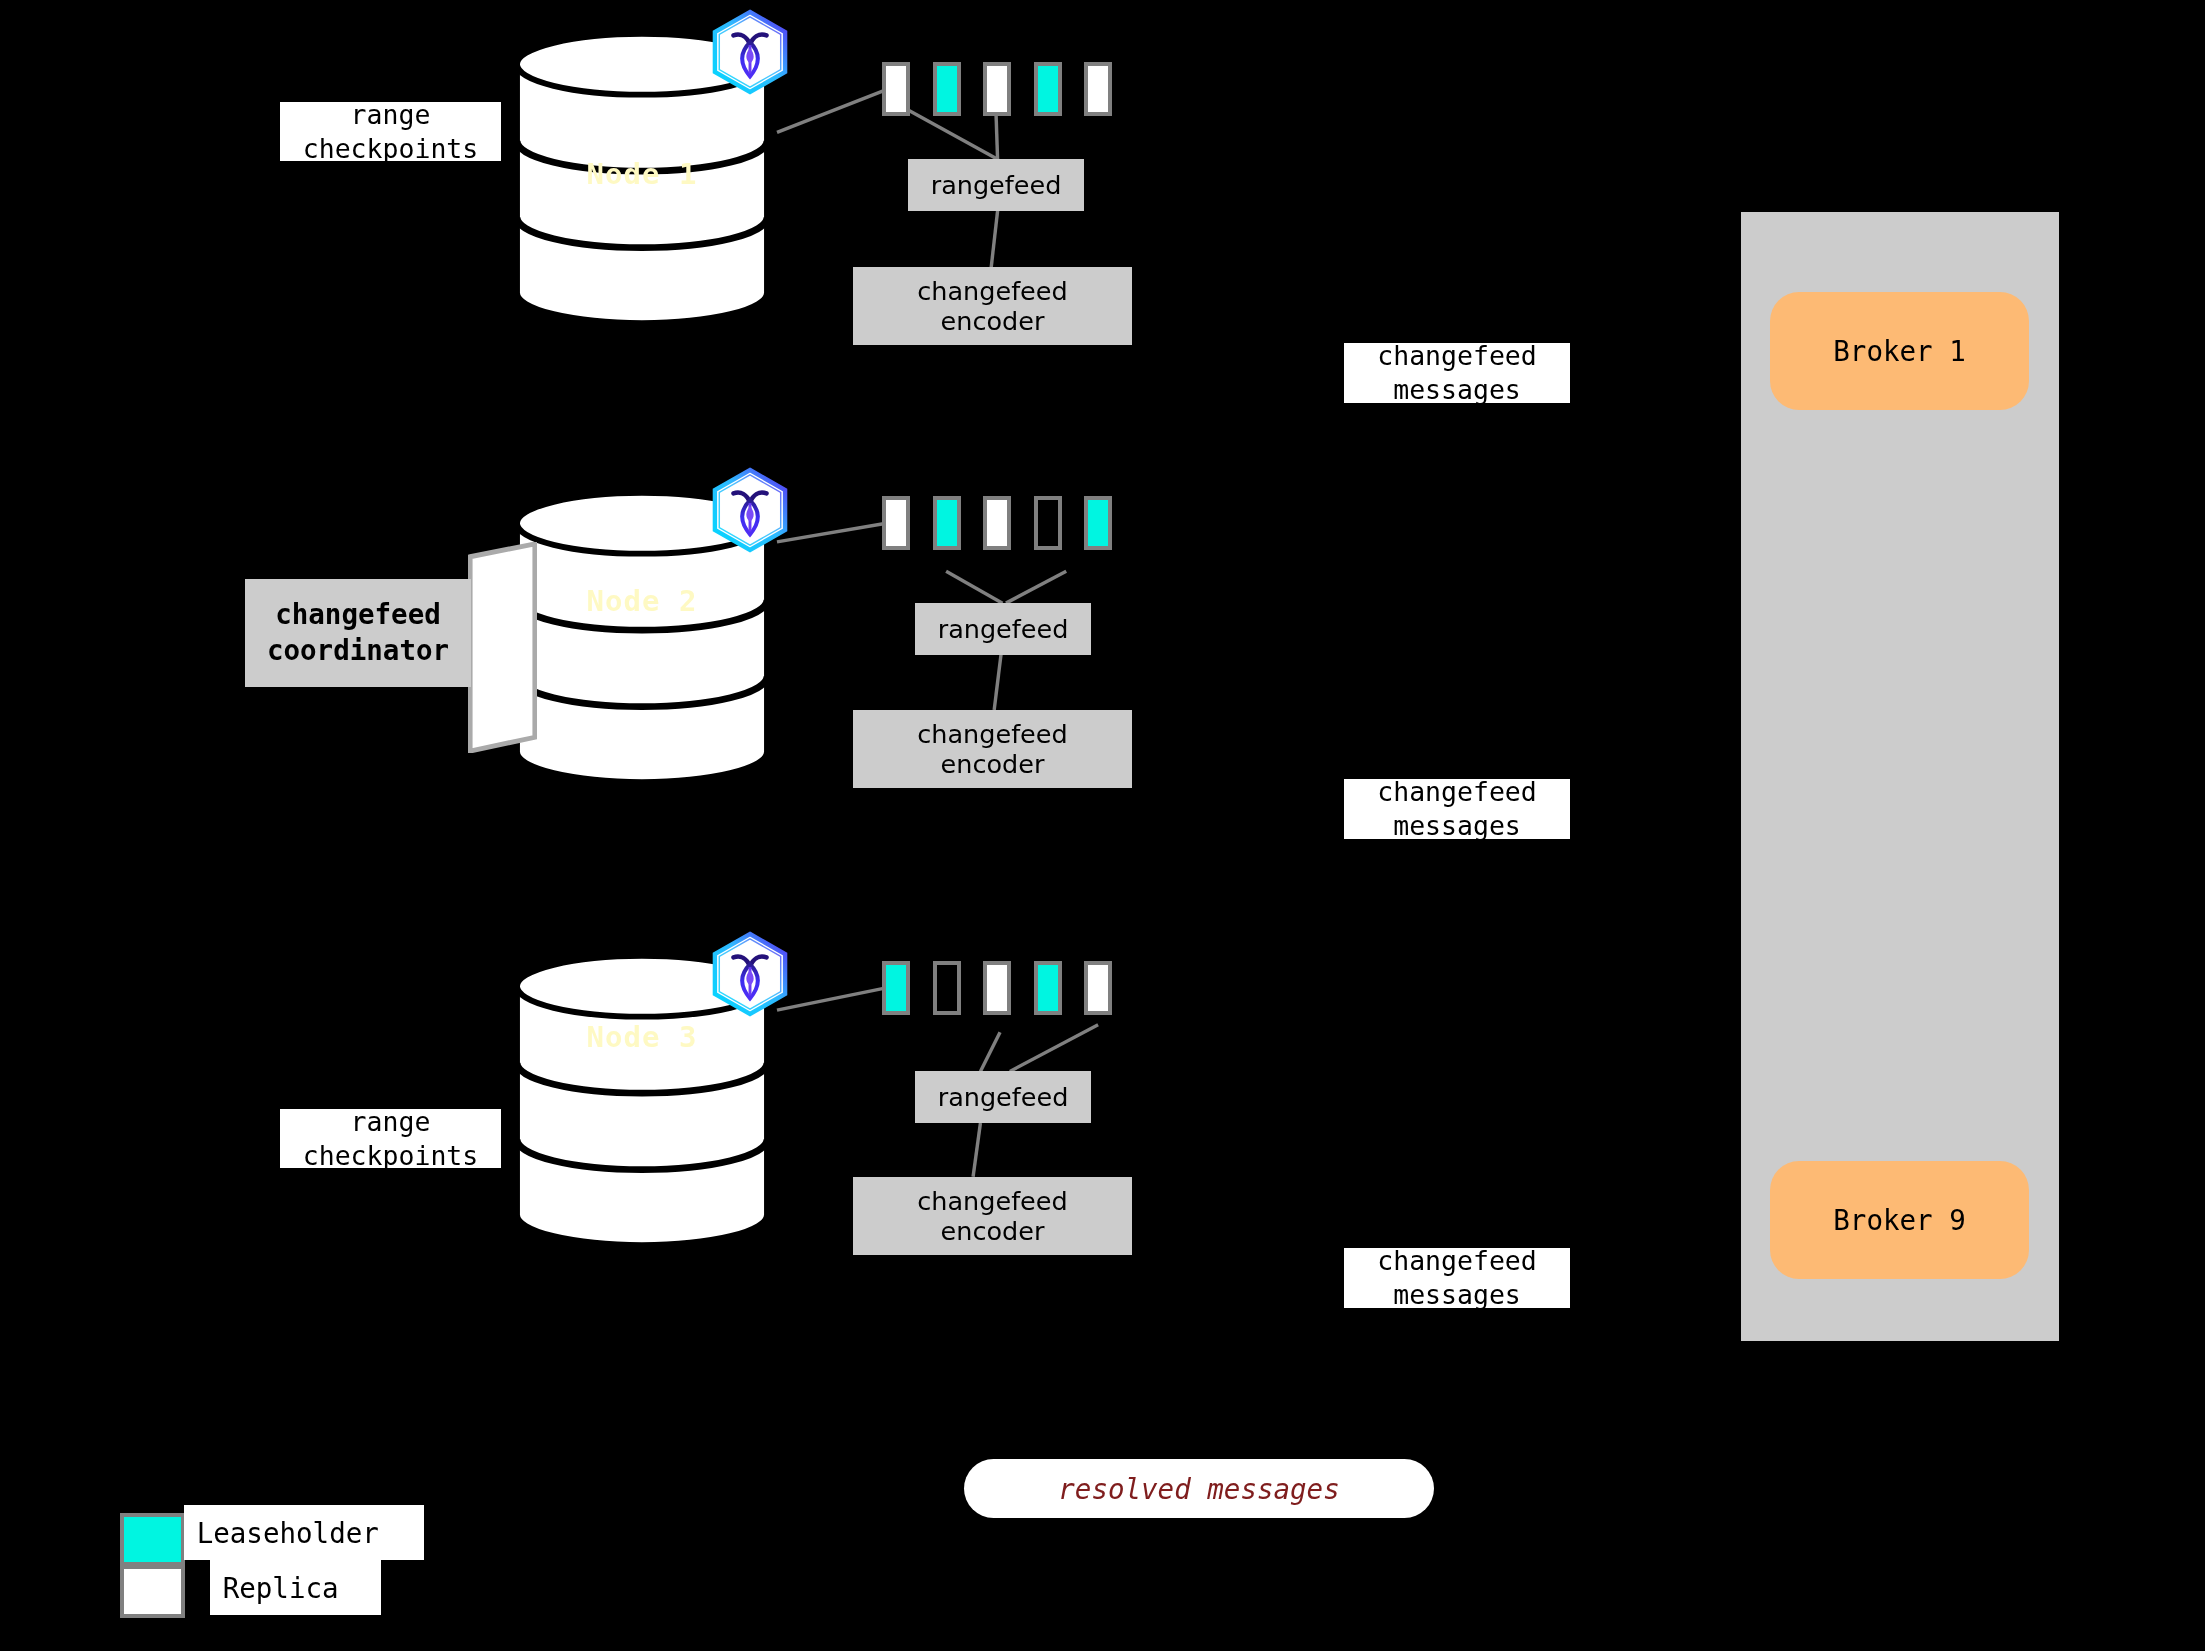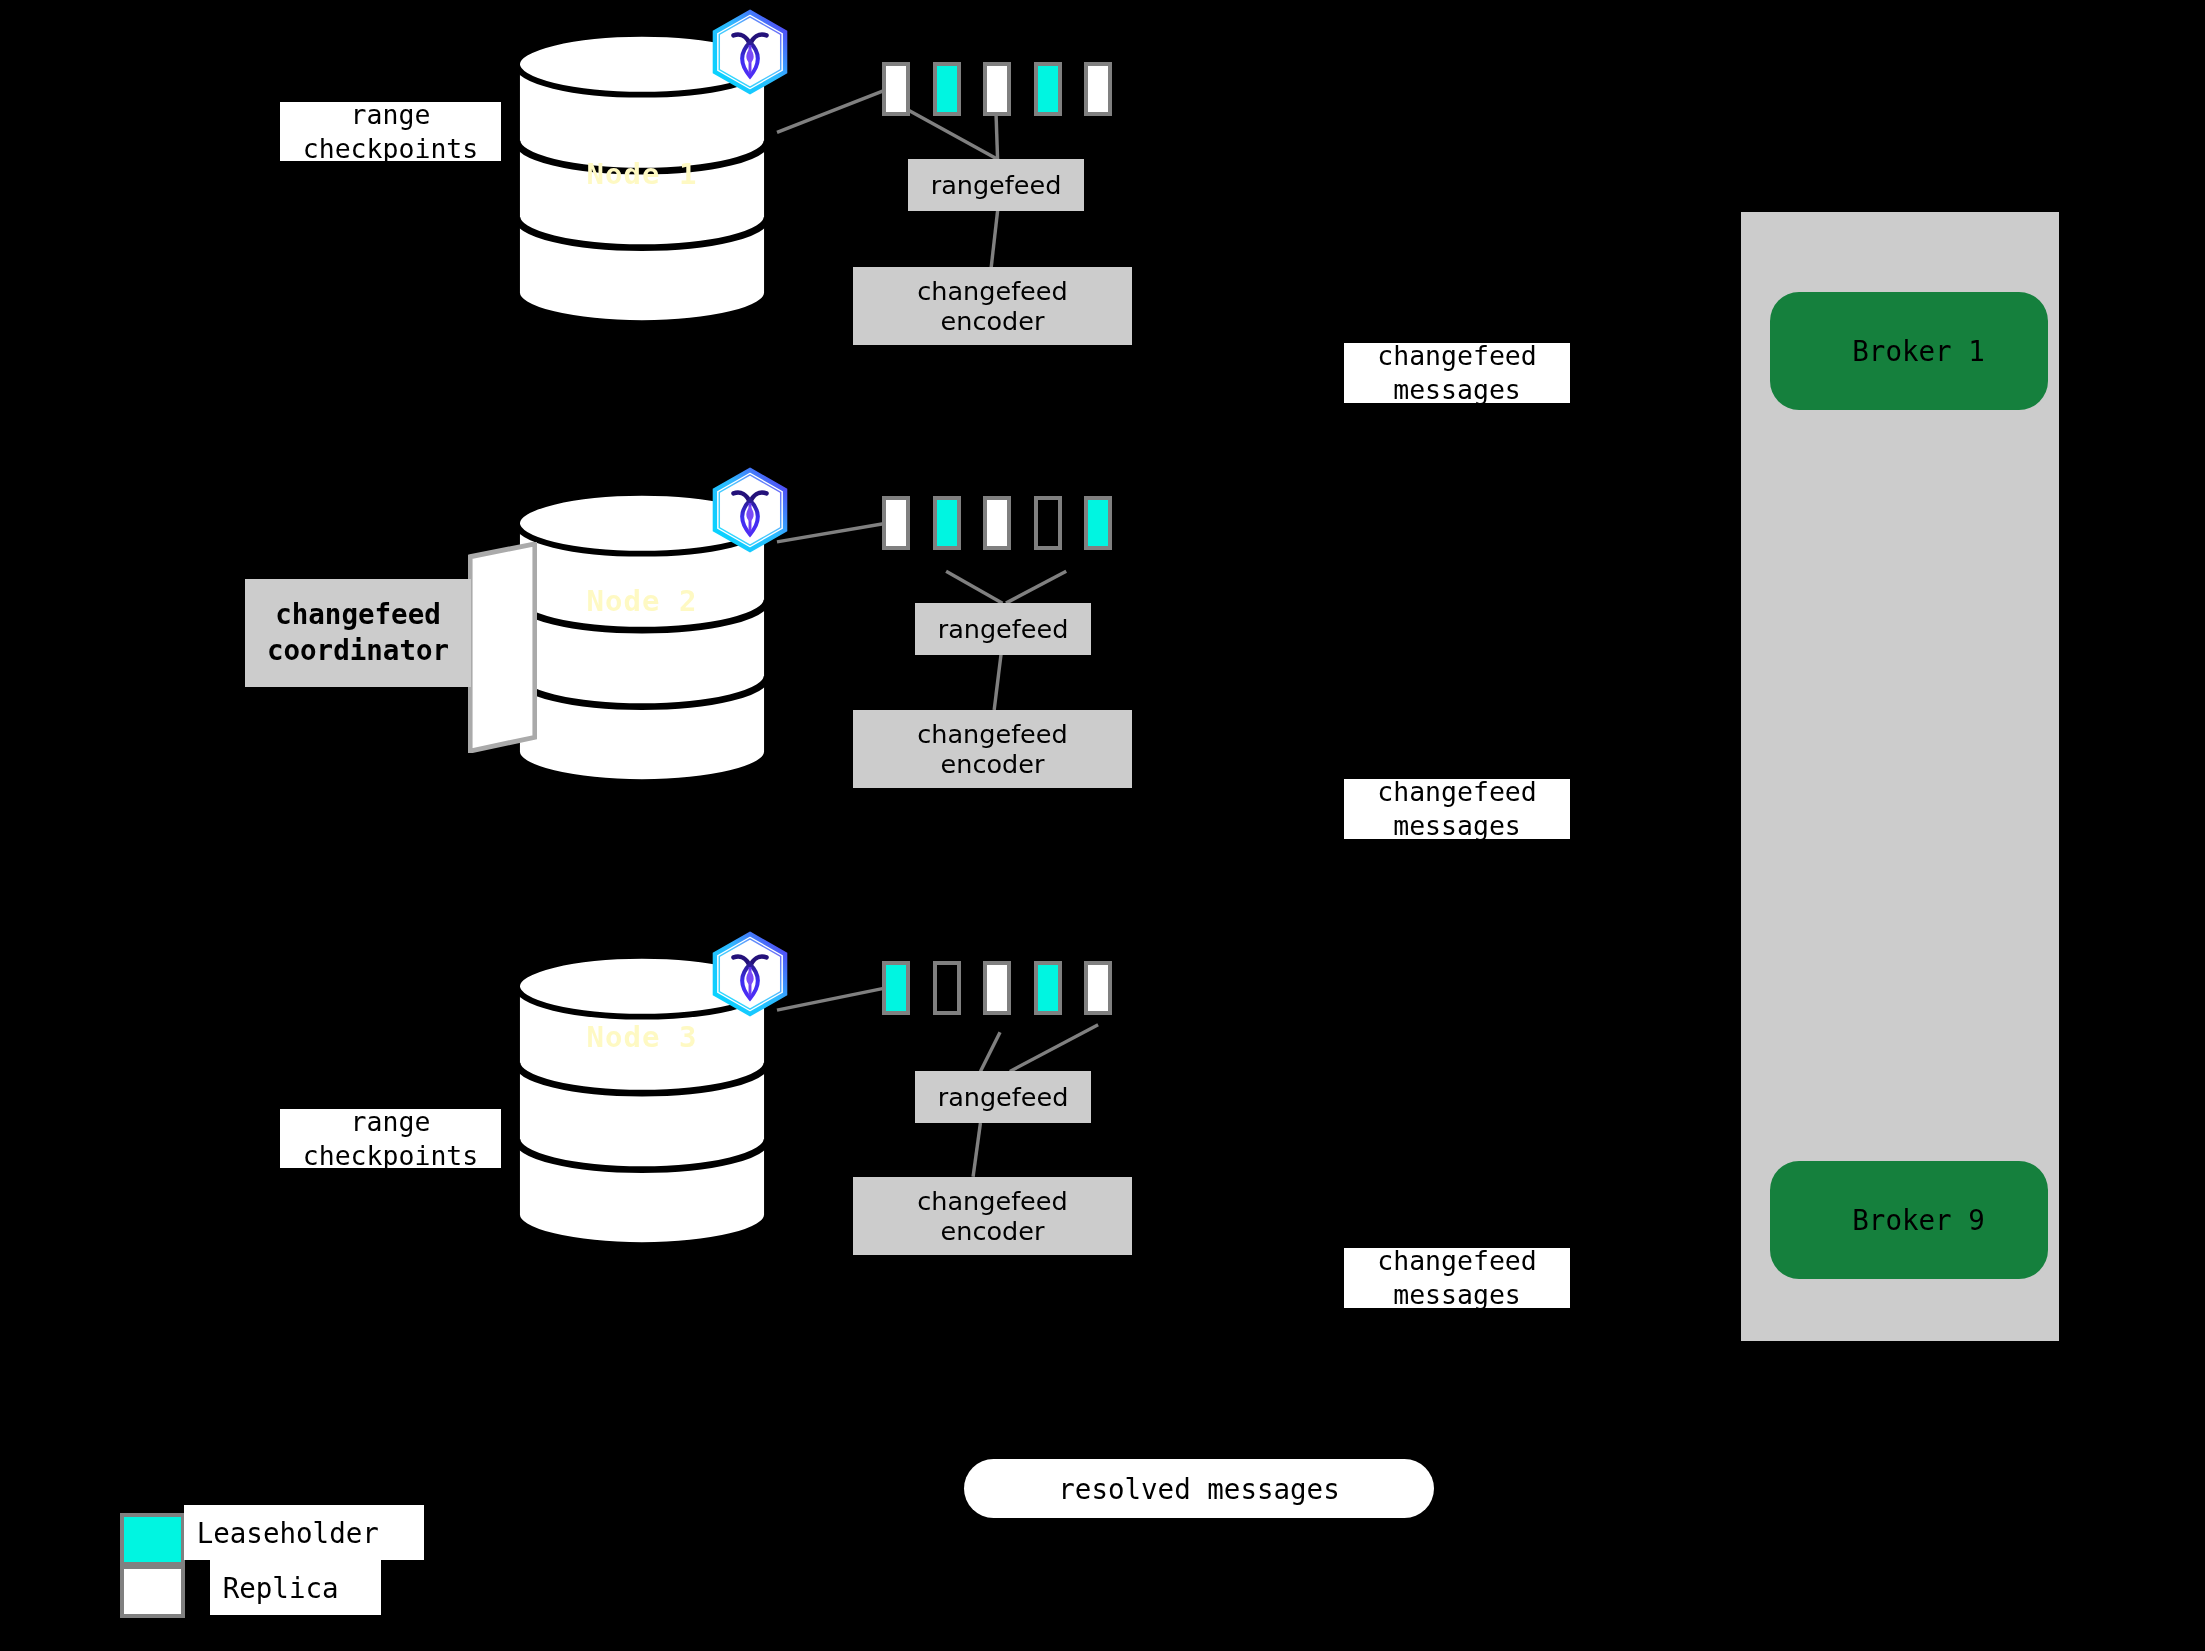--- a/index.html
+++ b/index.html
@@ -125,7 +125,7 @@
   }
   .broker {
     position: absolute;
-    background: #15803d;
+    background: #fdba74;
     border-radius: 29px;
     color: #000000;
     font-family: "DejaVu Sans Mono", monospace;
@@ -133,7 +133,6 @@
     display: flex;
     align-items: center;
     justify-content: center;
-    padding-left: 19px;
   }
 
   

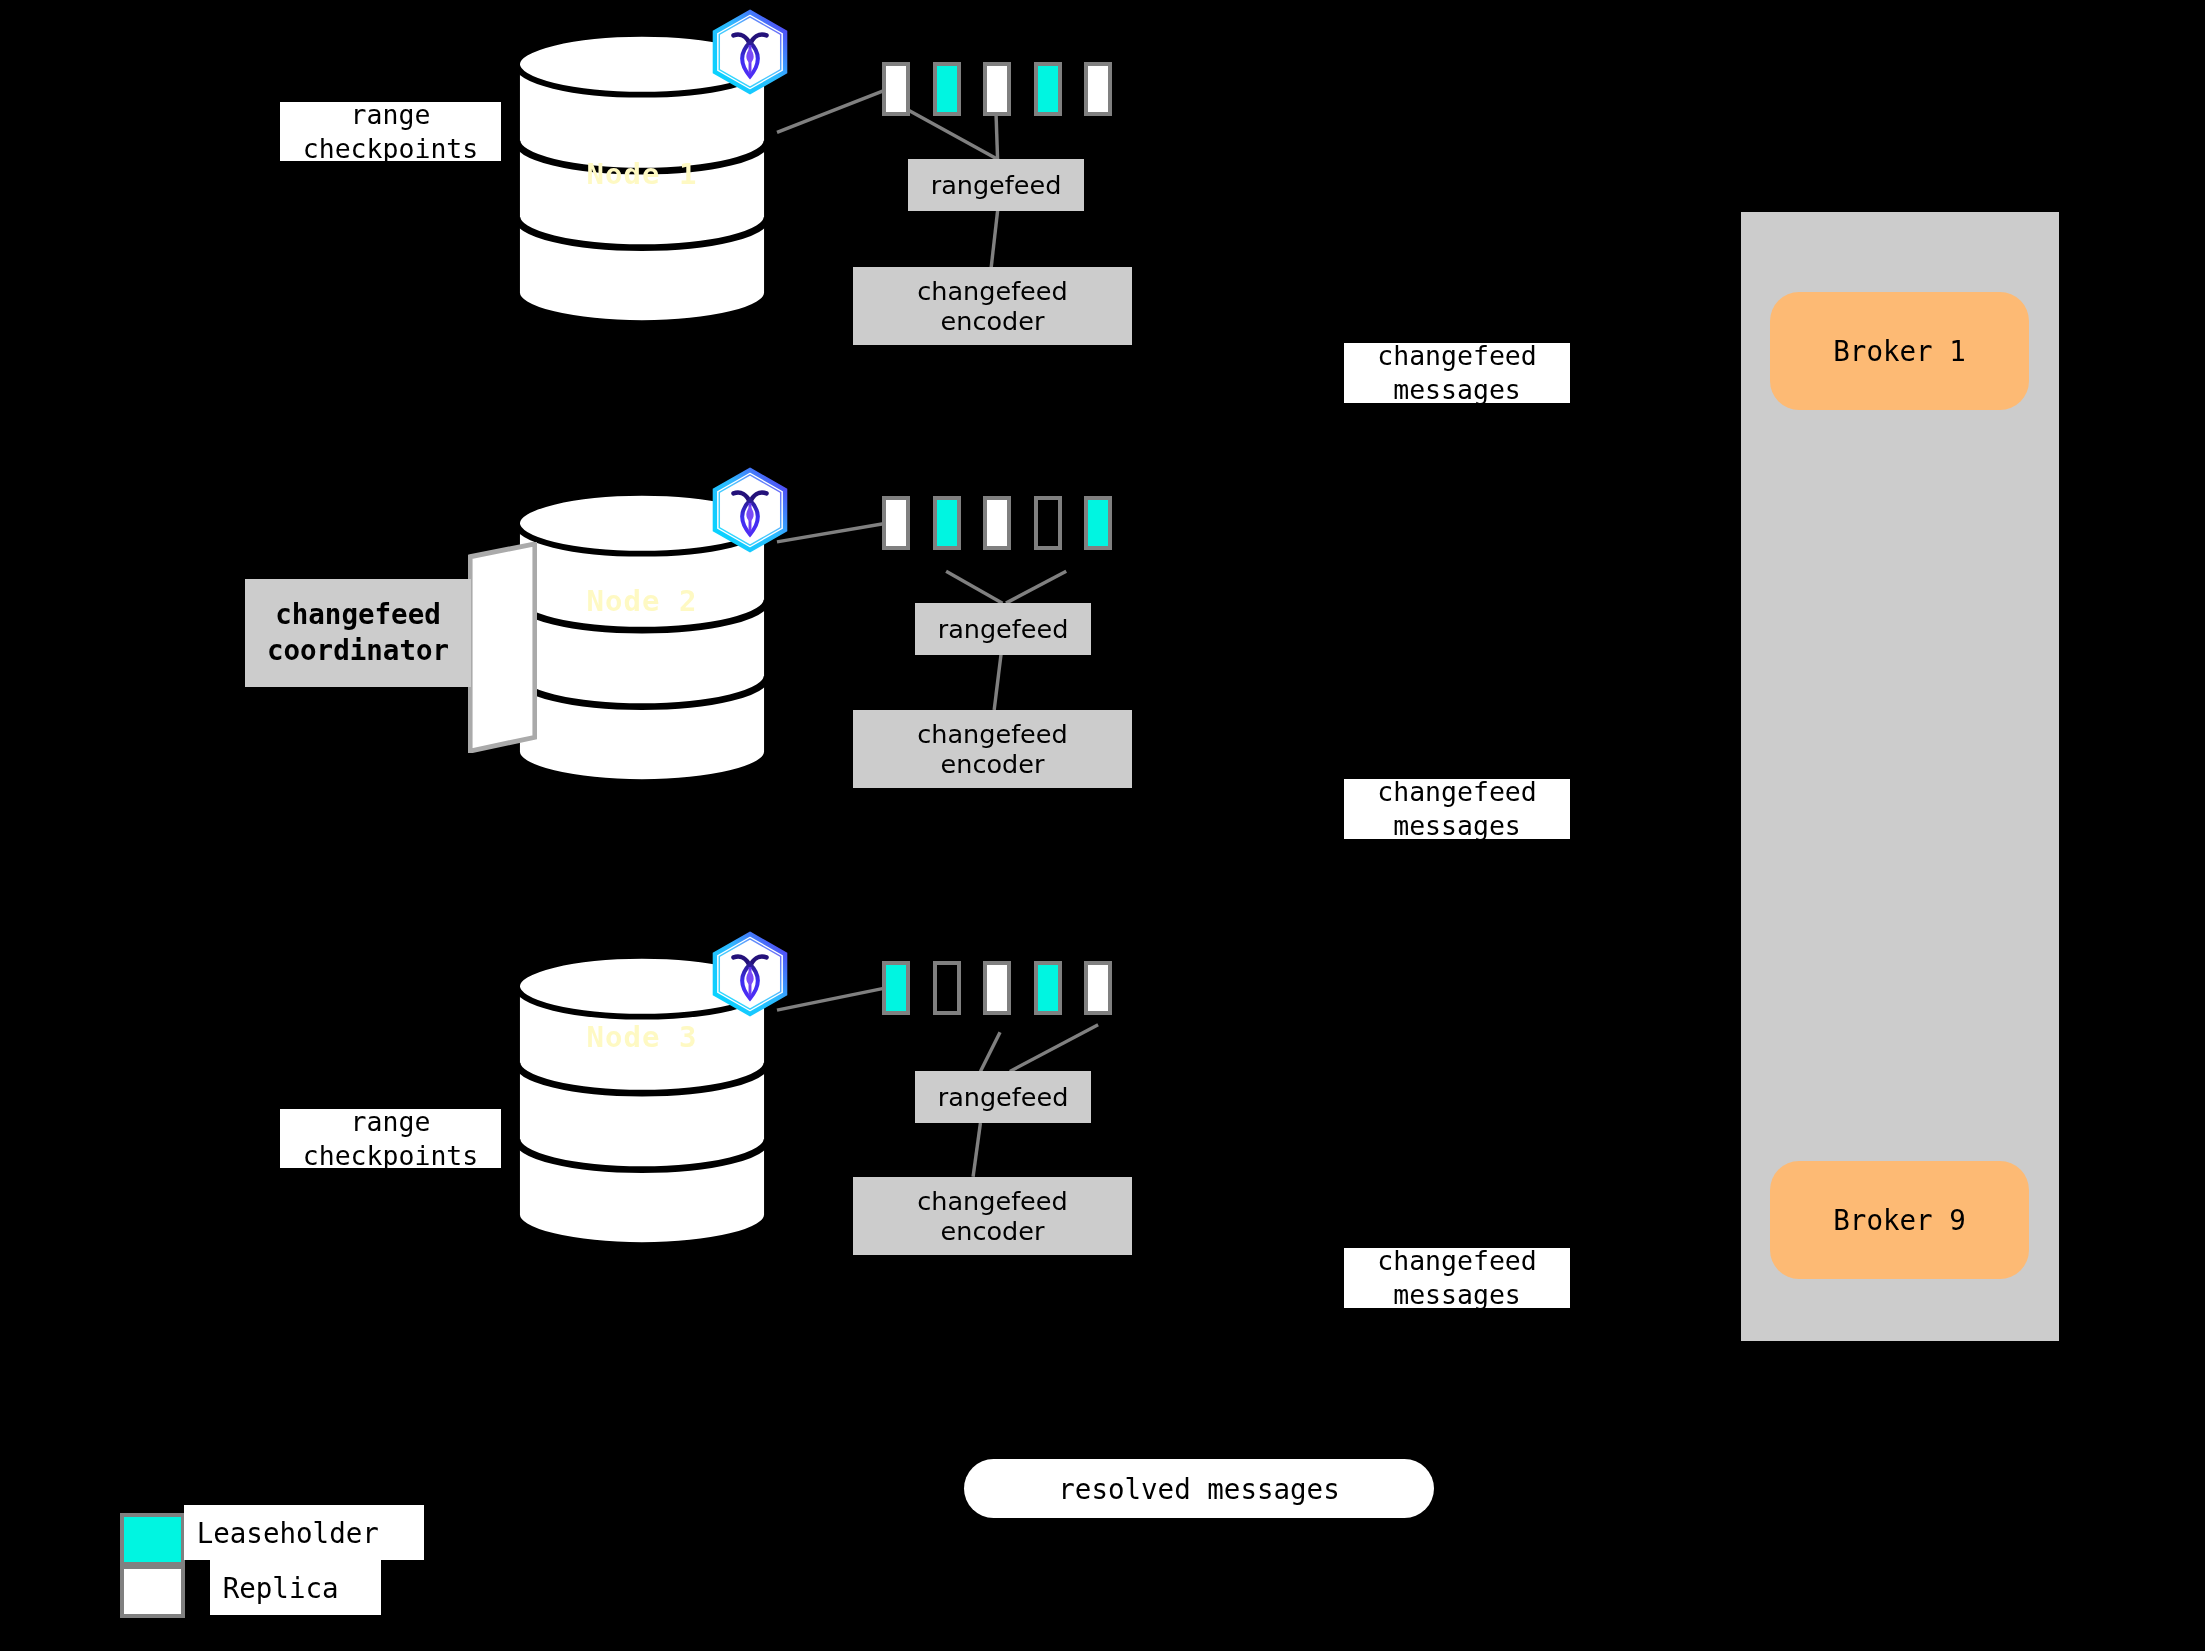--- a/index.html
+++ b/index.html
@@ -140,12 +140,13 @@
     position: absolute;
     background: #ffffff;
     border-radius: 98px;
-    color: #000000;
+    color: #7f1d1d;
     font-family: "DejaVu Sans Mono", monospace;
     font-size: 27.5px;
     display: flex;
     align-items: center;
     justify-content: center;
+    font-style: italic;
   }
 
   

